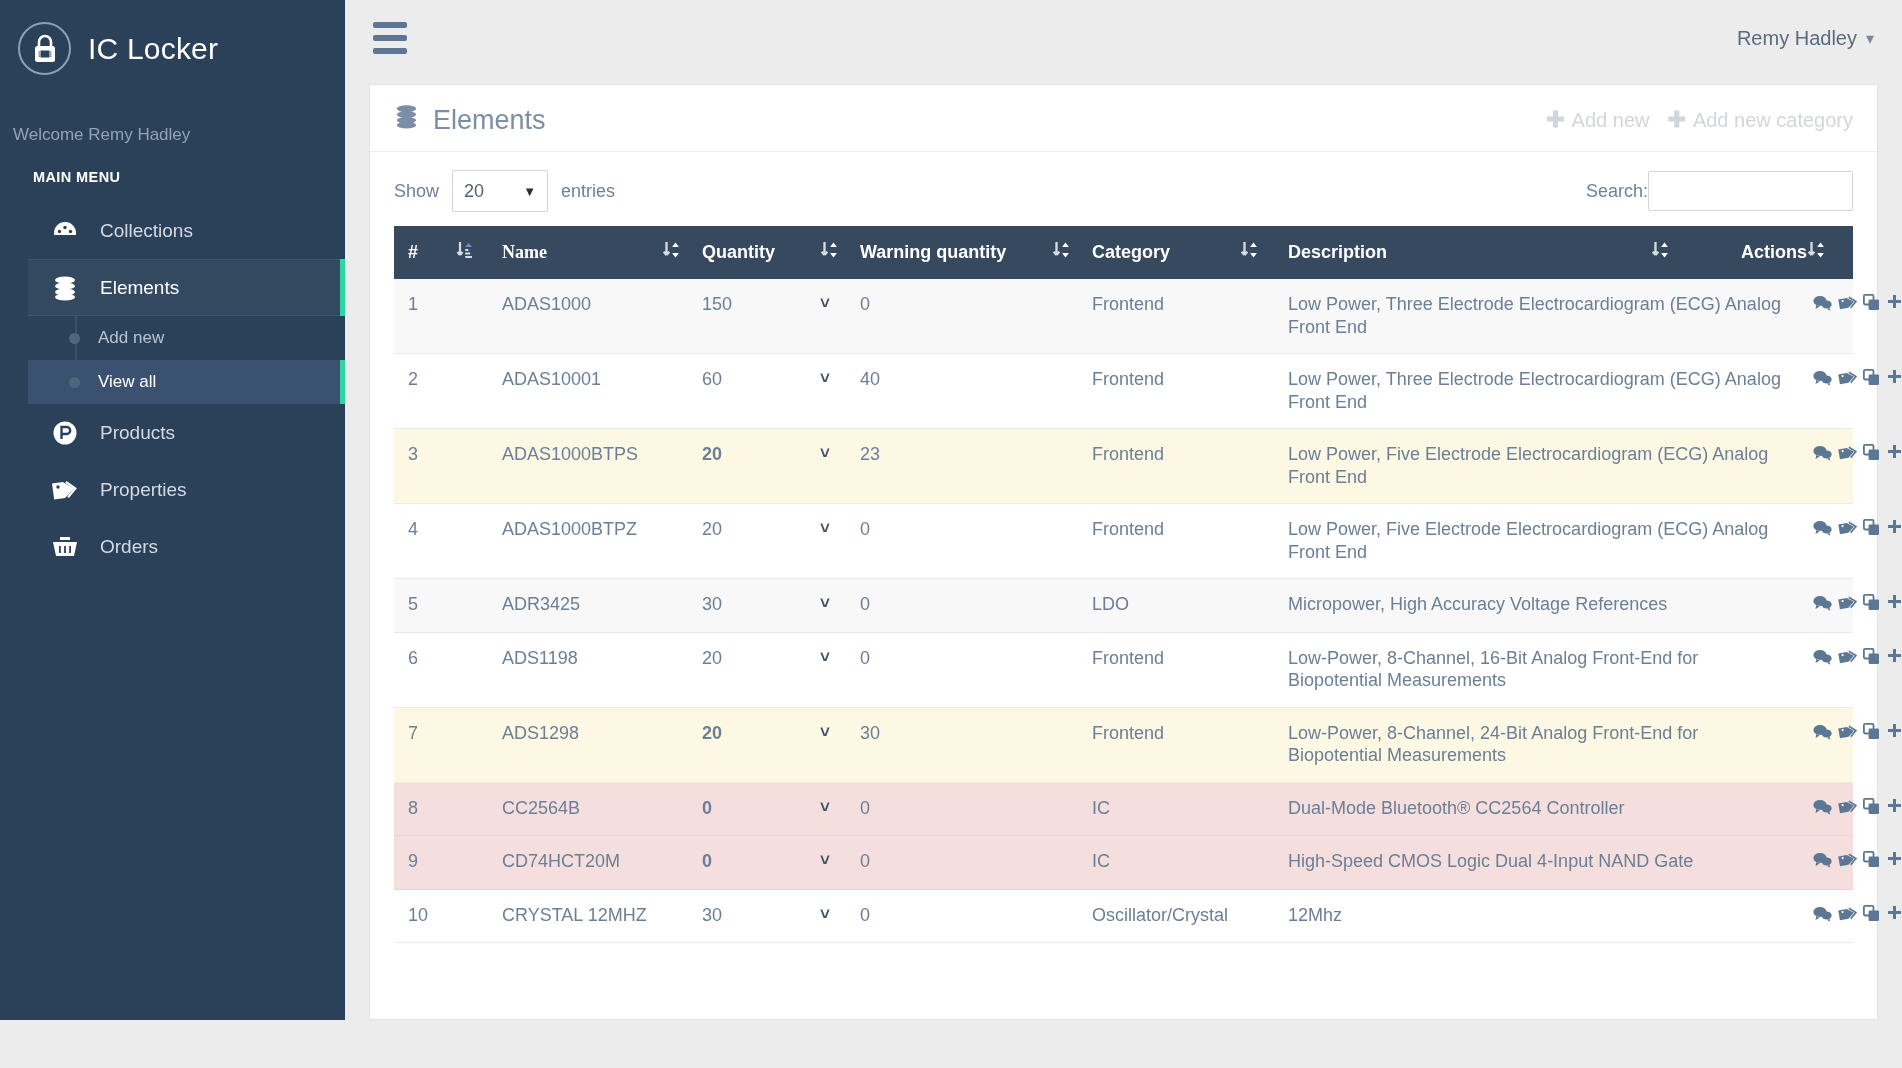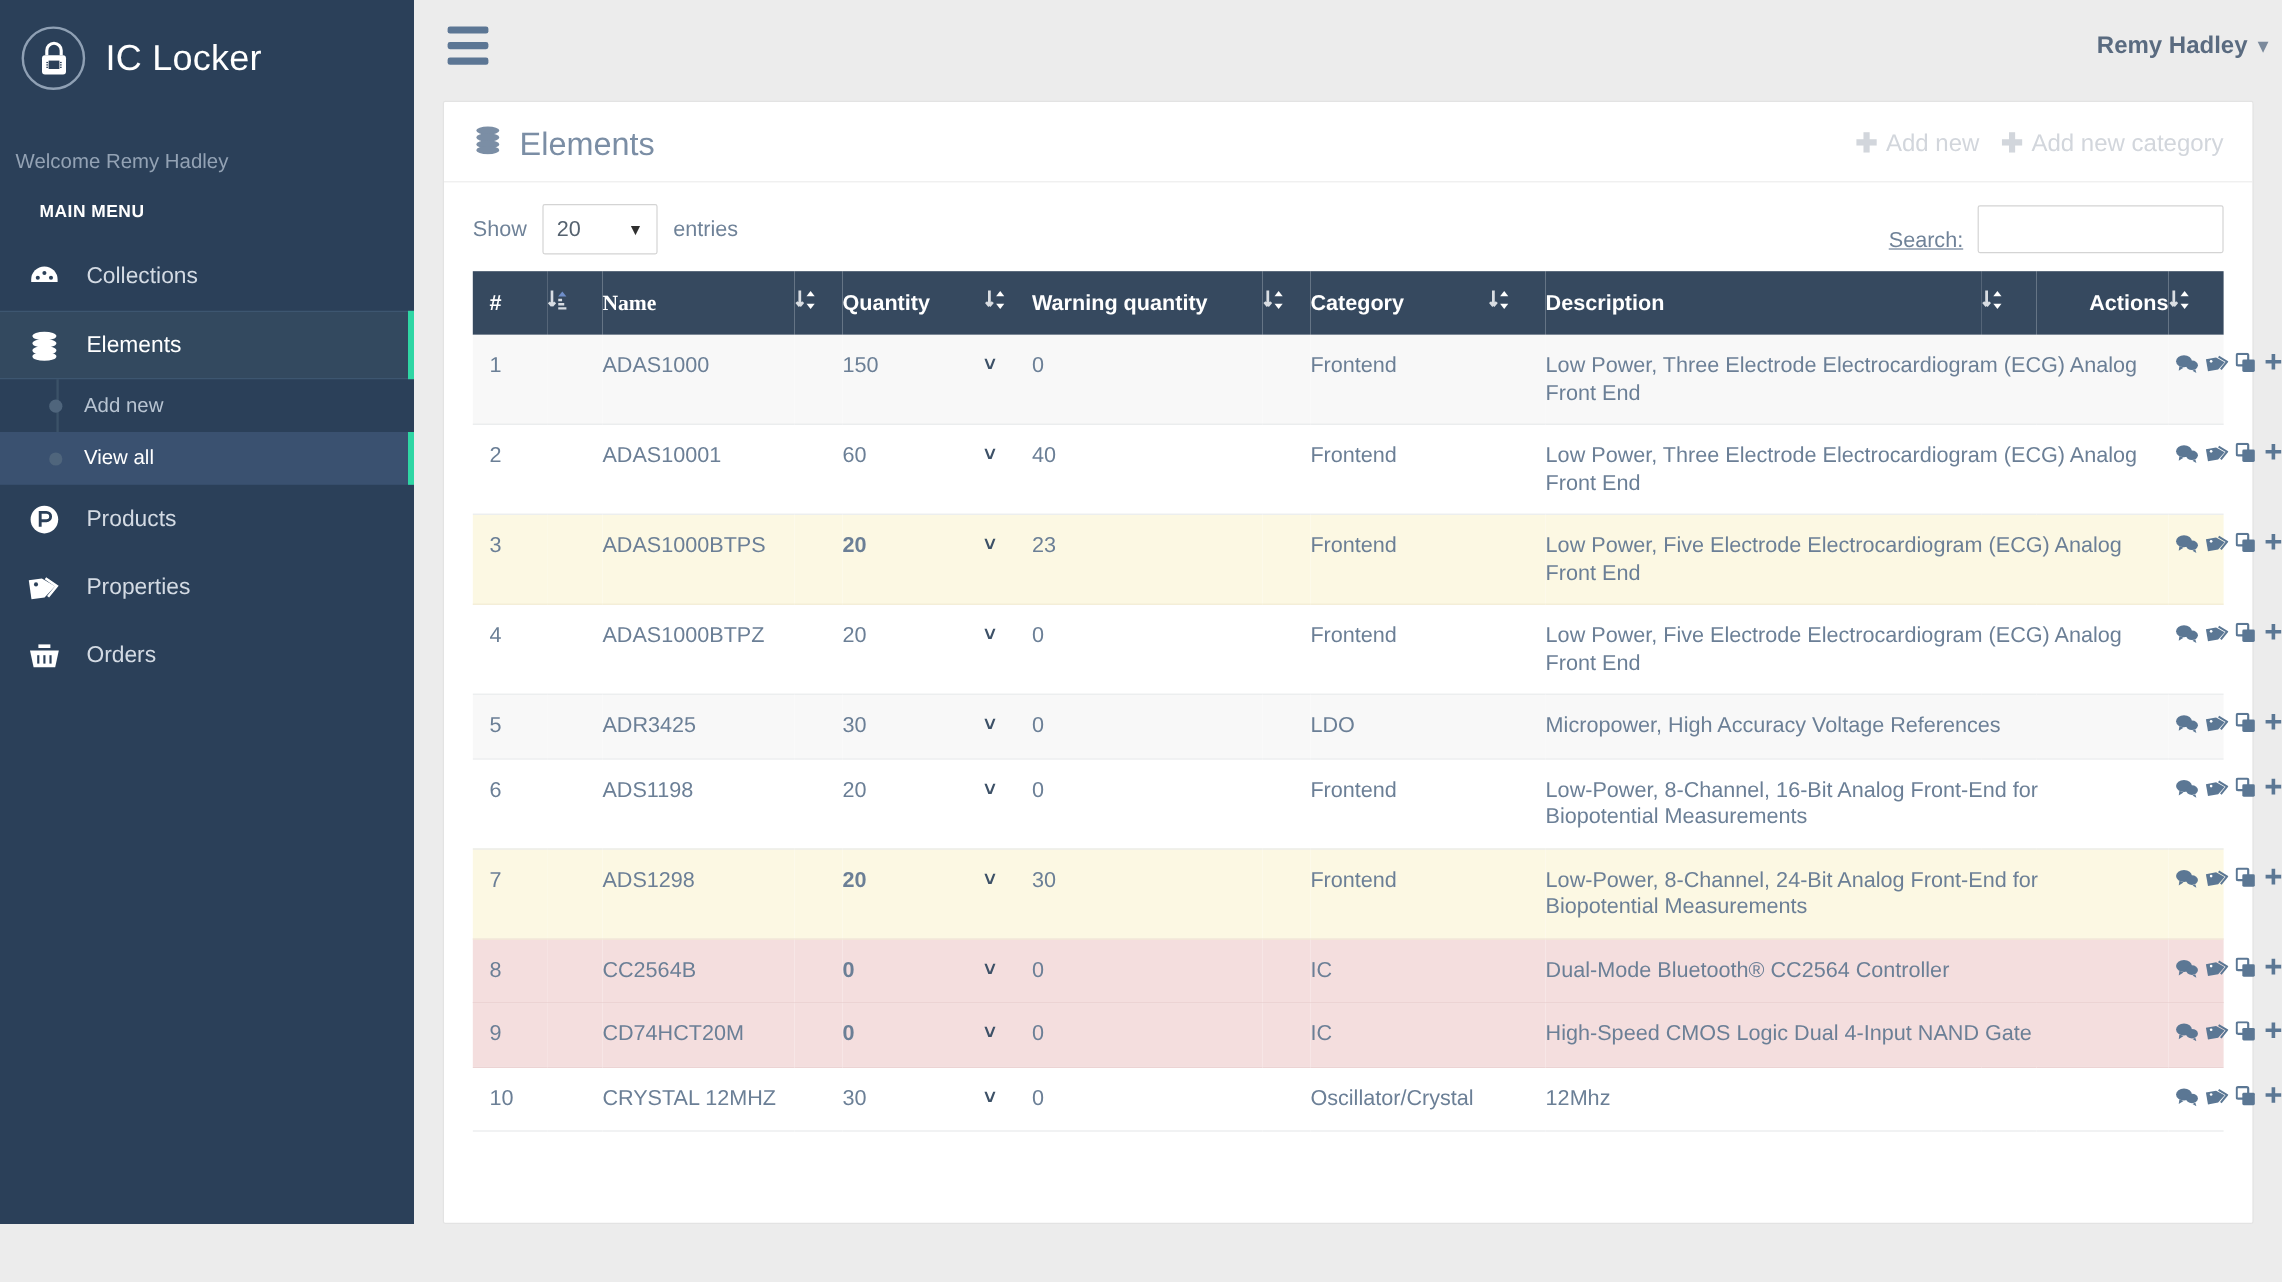--- a/index.html
+++ b/index.html
@@ -73,7 +73,7 @@
 
   
   .main { flex:1; min-width:0; display:flex; flex-direction:column; background:#ececec; }
-  .topbar { height:76px; display:flex; align-items:center; justify-content:space-between; padding:0 12px 0 20px;font-weight:bold; }
+  .topbar { height:76px; display:flex; align-items:center; justify-content:space-between; padding:0 28px 0 20px; }
   .hamburger { display:flex; flex-direction:column; gap:7px; cursor:pointer; padding:8px; }
   .hamburger span { display:block; width:34px; height:6px; background:#5c7694; border-radius:2px; }
   .user-menu { display:flex; align-items:center; gap:9px; font-size:20px; color:#5a6b80; cursor:pointer; }

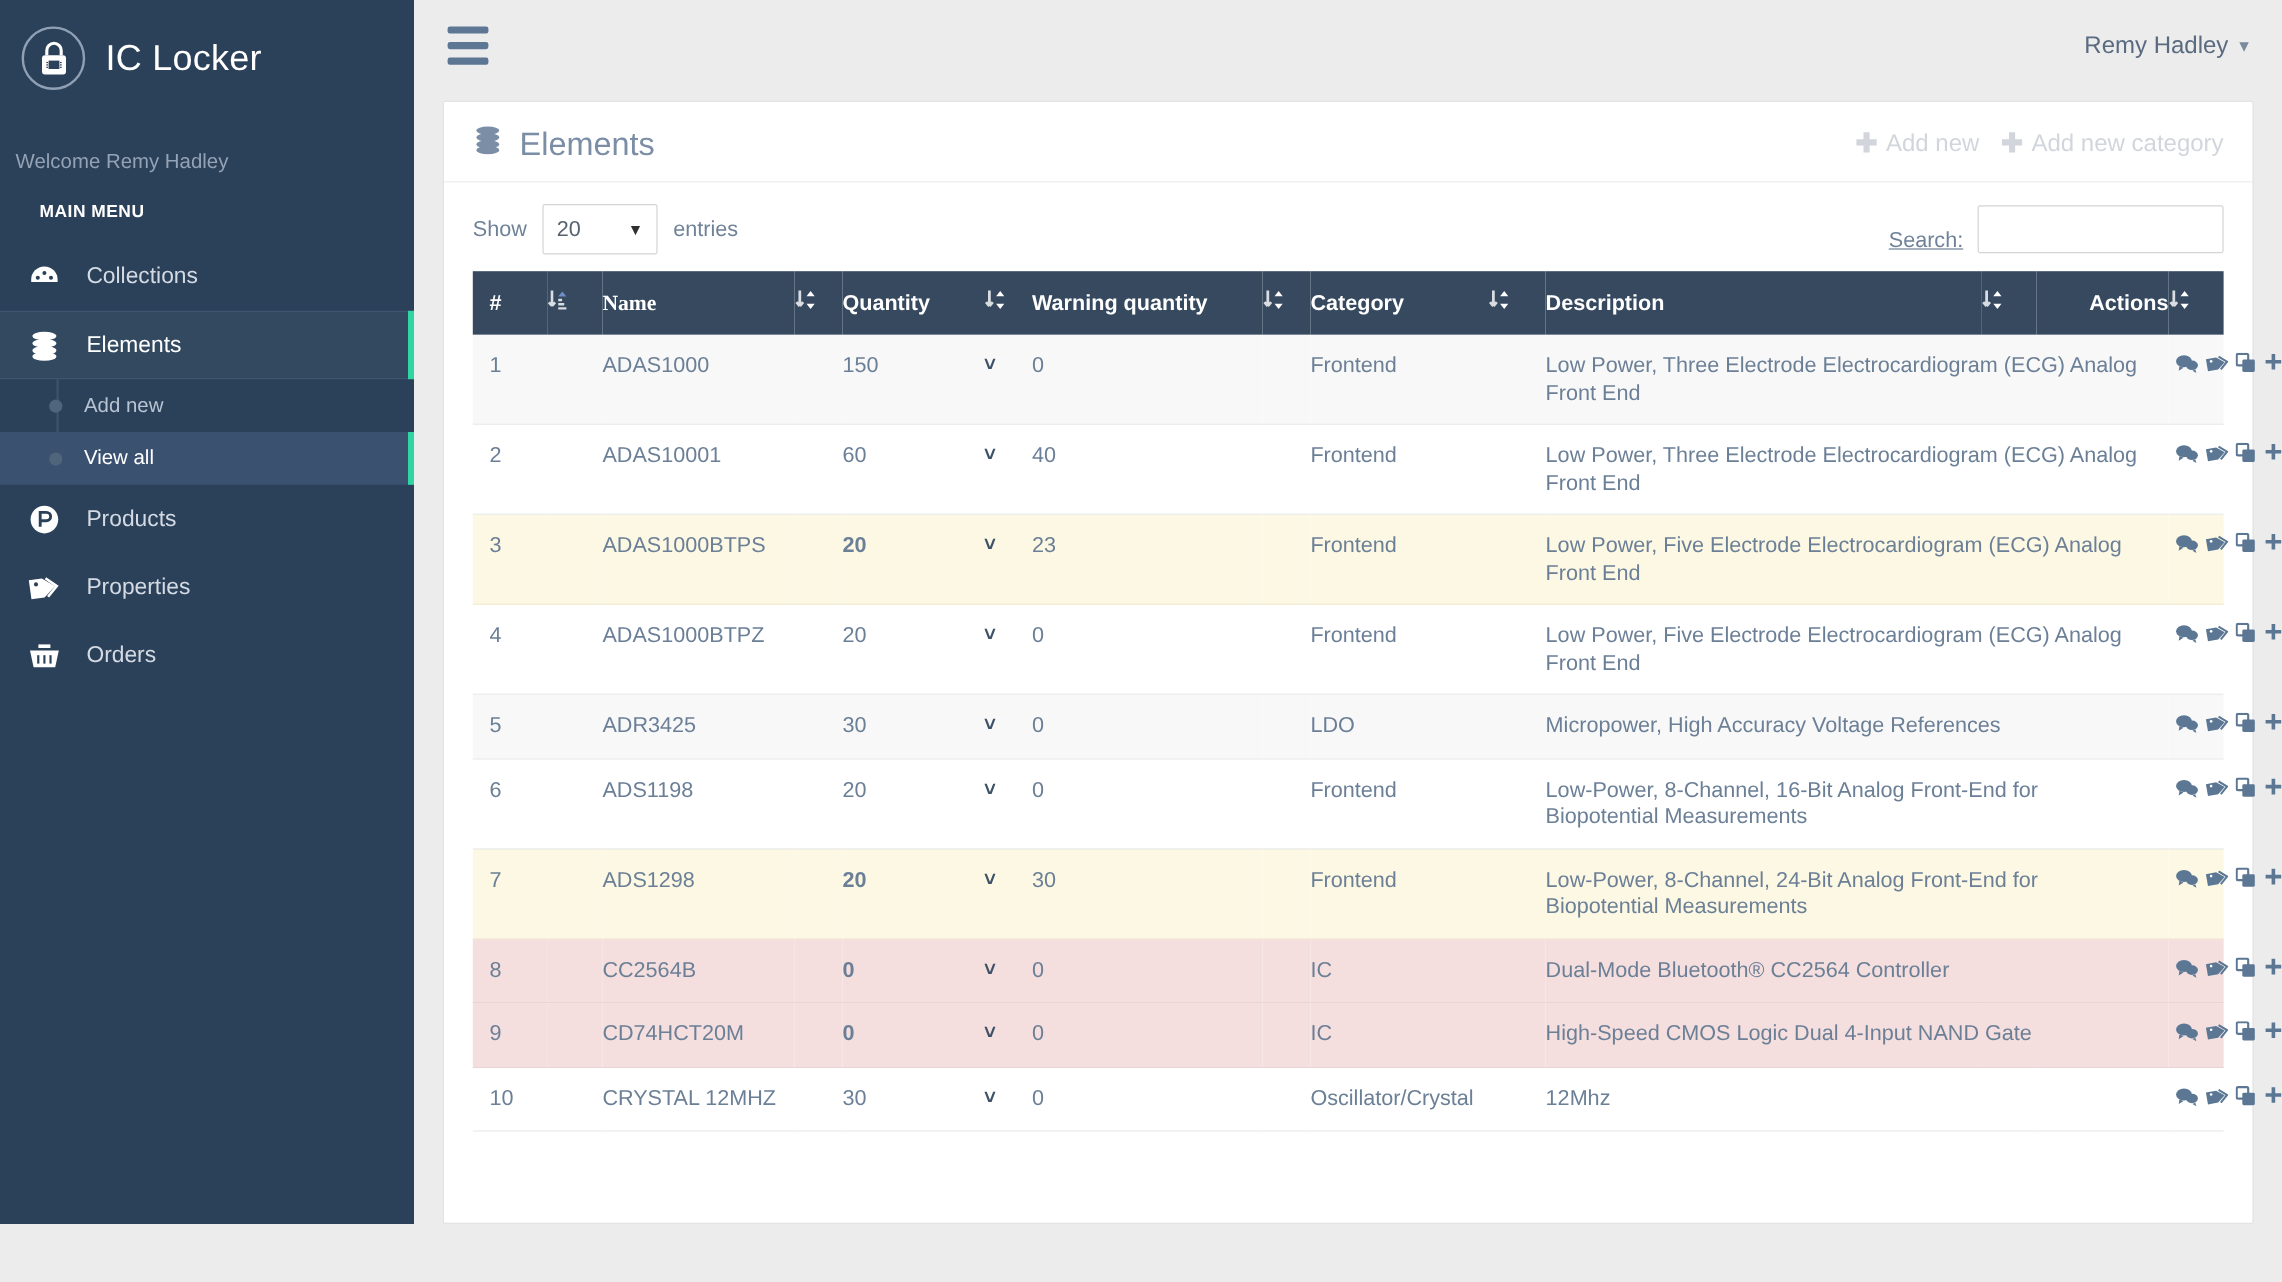--- a/index.html
+++ b/index.html
@@ -98,7 +98,7 @@
     display:flex; align-items:center; padding:0 11px; font-size:18px; color:#55626f;
   }
   .select-box .arr { position:absolute; right:11px; font-size:13px; color:#2f2f2f; }
-  .search-wrap { display:flex; align-items:flex-end; gap:12px; font-size:18px; color:#6f8298;text-decoration:underline; }
+  .search-wrap { display:flex; align-items:center; font-size:18px; color:#6f8298; }
   .search-input {
     width:205px; height:40px; border:1px solid #d4d4d4; border-radius:2px;
     background:#fff; outline:none; padding:0 9px; font-size:17px;

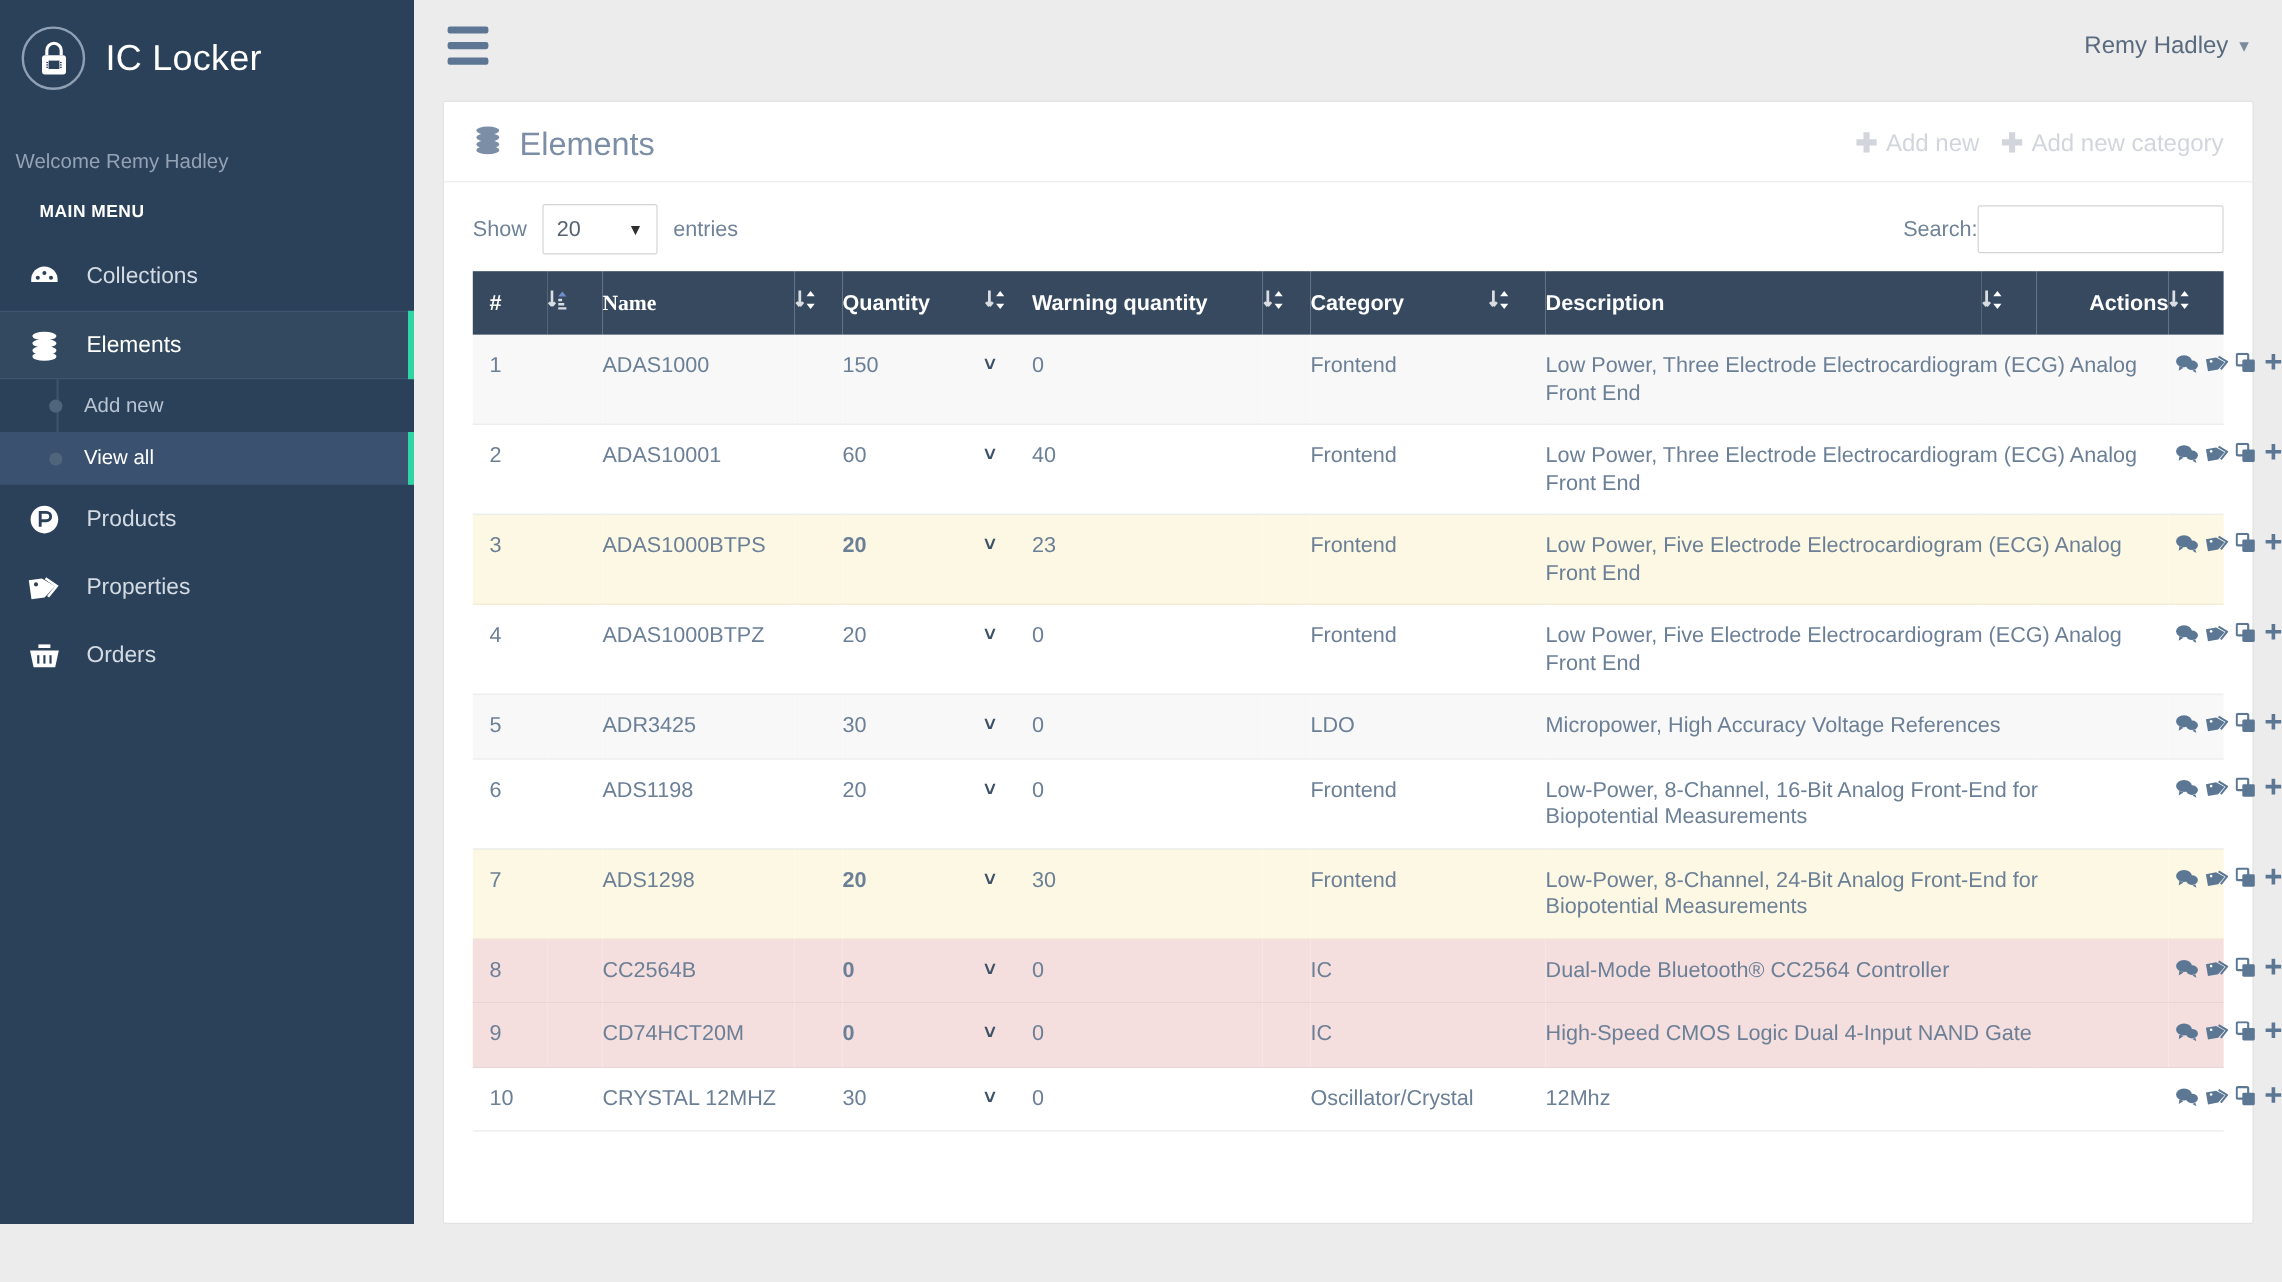--- a/index.html
+++ b/index.html
@@ -33,7 +33,7 @@
     color:#ffffff; font-size:14.5px; font-weight:bold;
     letter-spacing:.4px; padding:24px 0 0 33px;
   }
-  .nav { margin-top:17px; }
+  .nav { margin-top:17px;padding-left:28px; }
   .nav-item {
     display:flex; align-items:center; gap:20px;
     height:57px; padding-left:22px;

